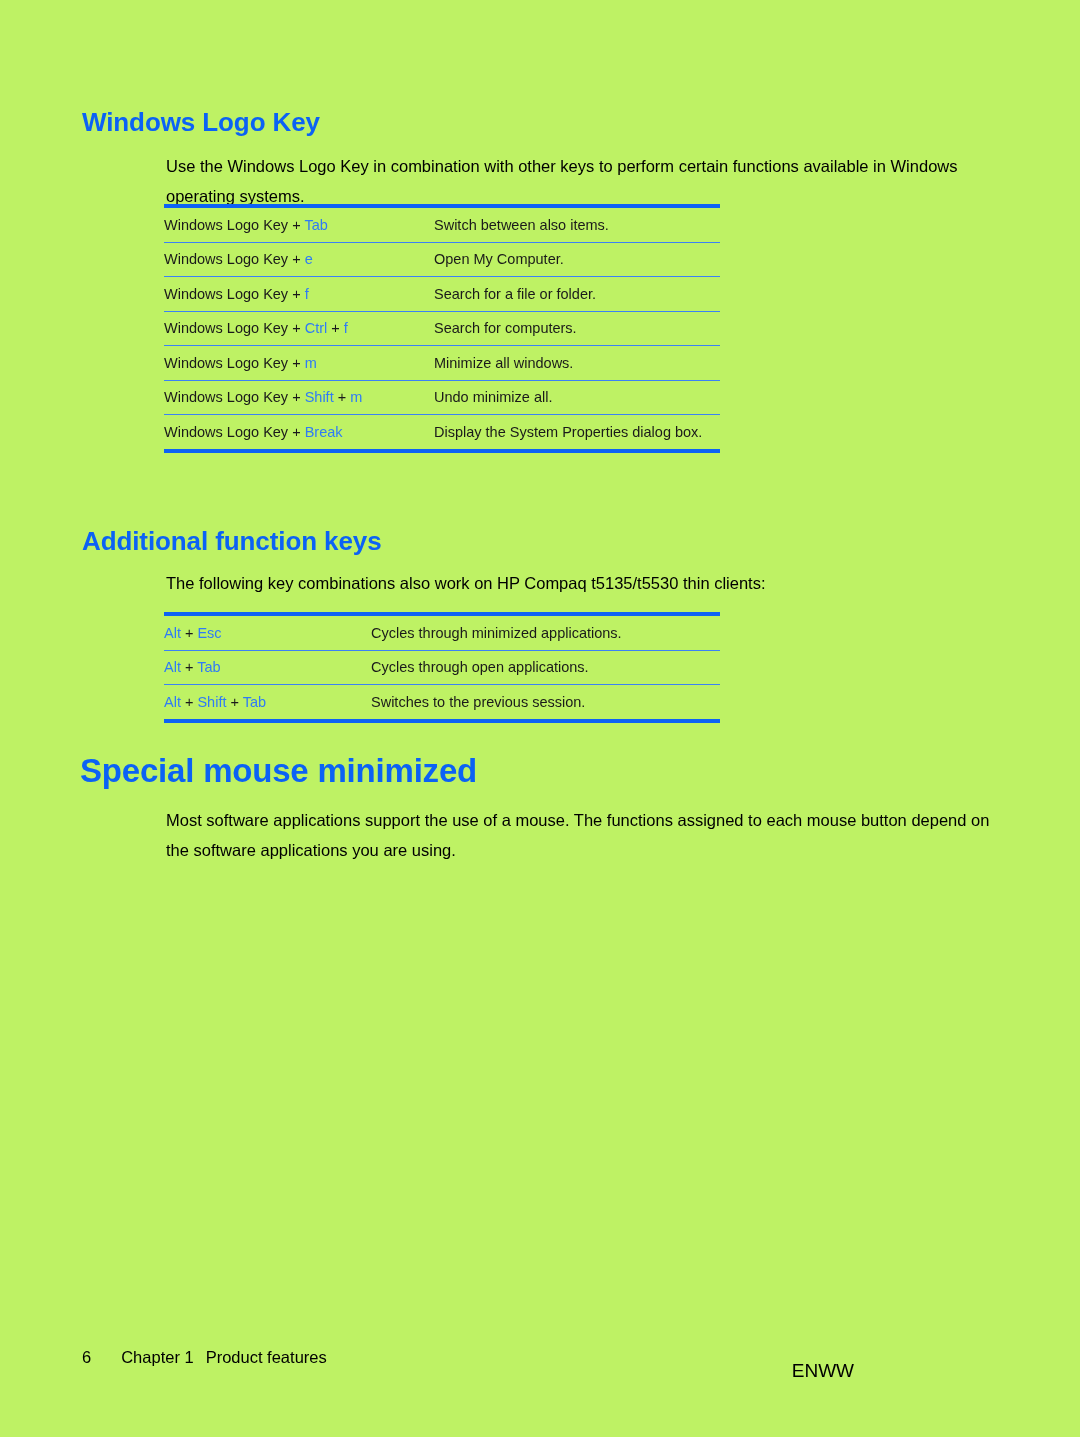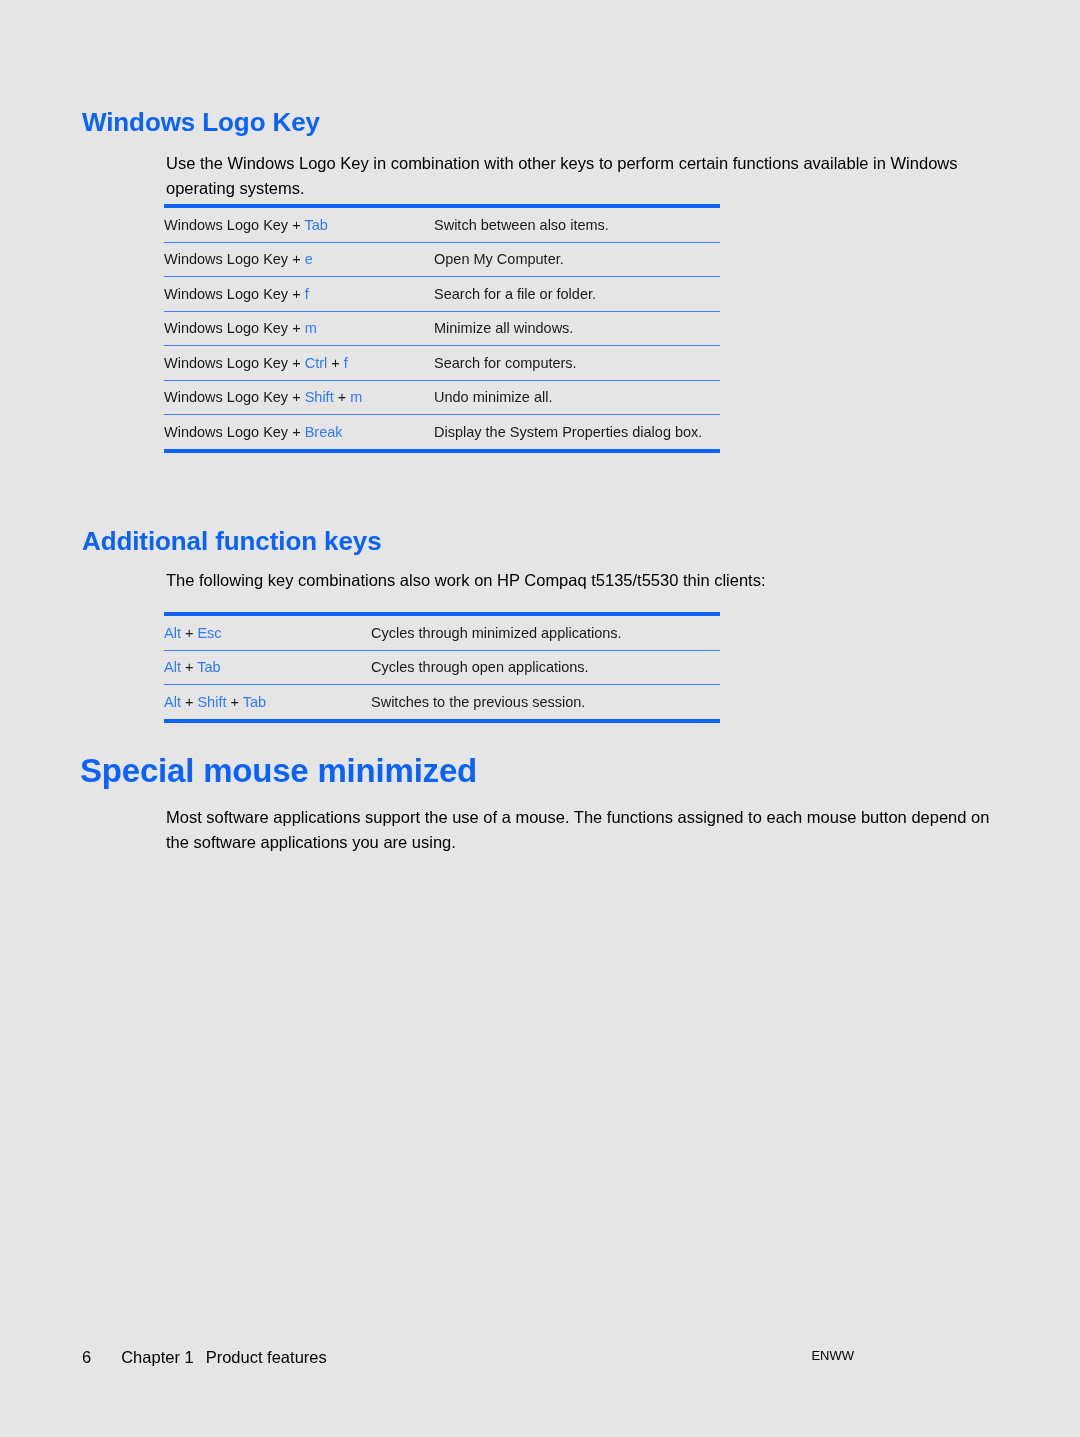--- a/index.html
+++ b/index.html
@@ -15,7 +15,7 @@
     position: relative;
     width: 1080px;
     height: 1437px;
-    background: #e5e5e5;
+    background: #bef264;
     overflow: hidden;
     box-sizing: border-box;
   }

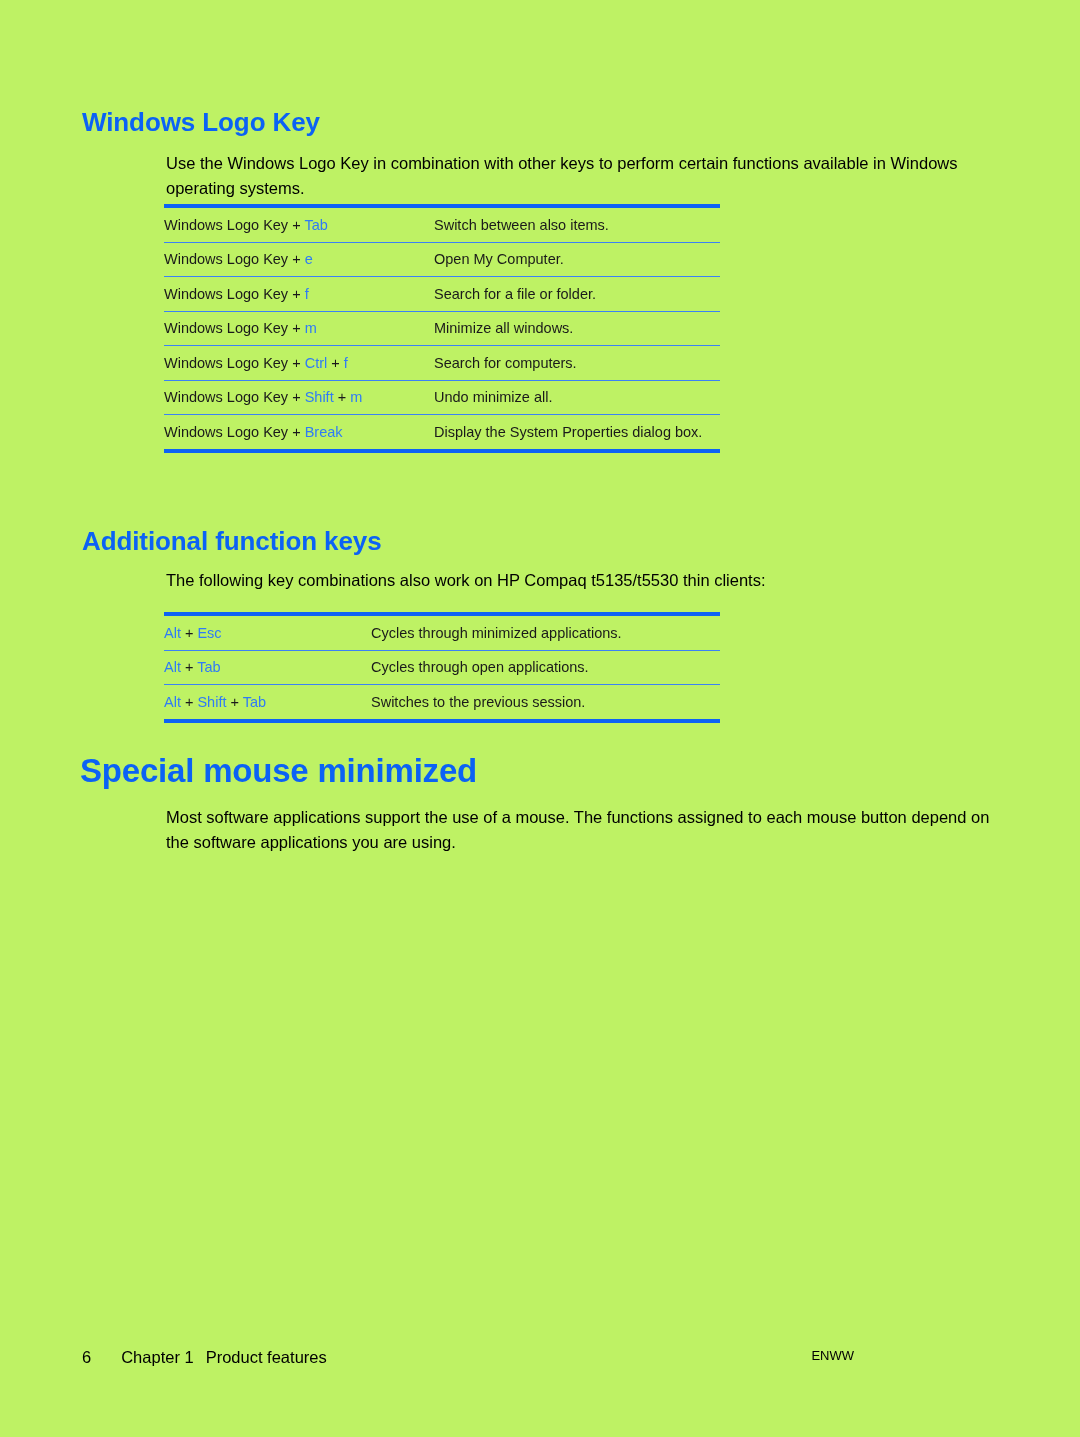--- a/index.html
+++ b/index.html
@@ -46,7 +46,7 @@
     left: 166px;
     width: 800px;
     font-size: 16.5px;
-    line-height: 25px;
+    line-height: 30px;
     color: #000000;
   }
 

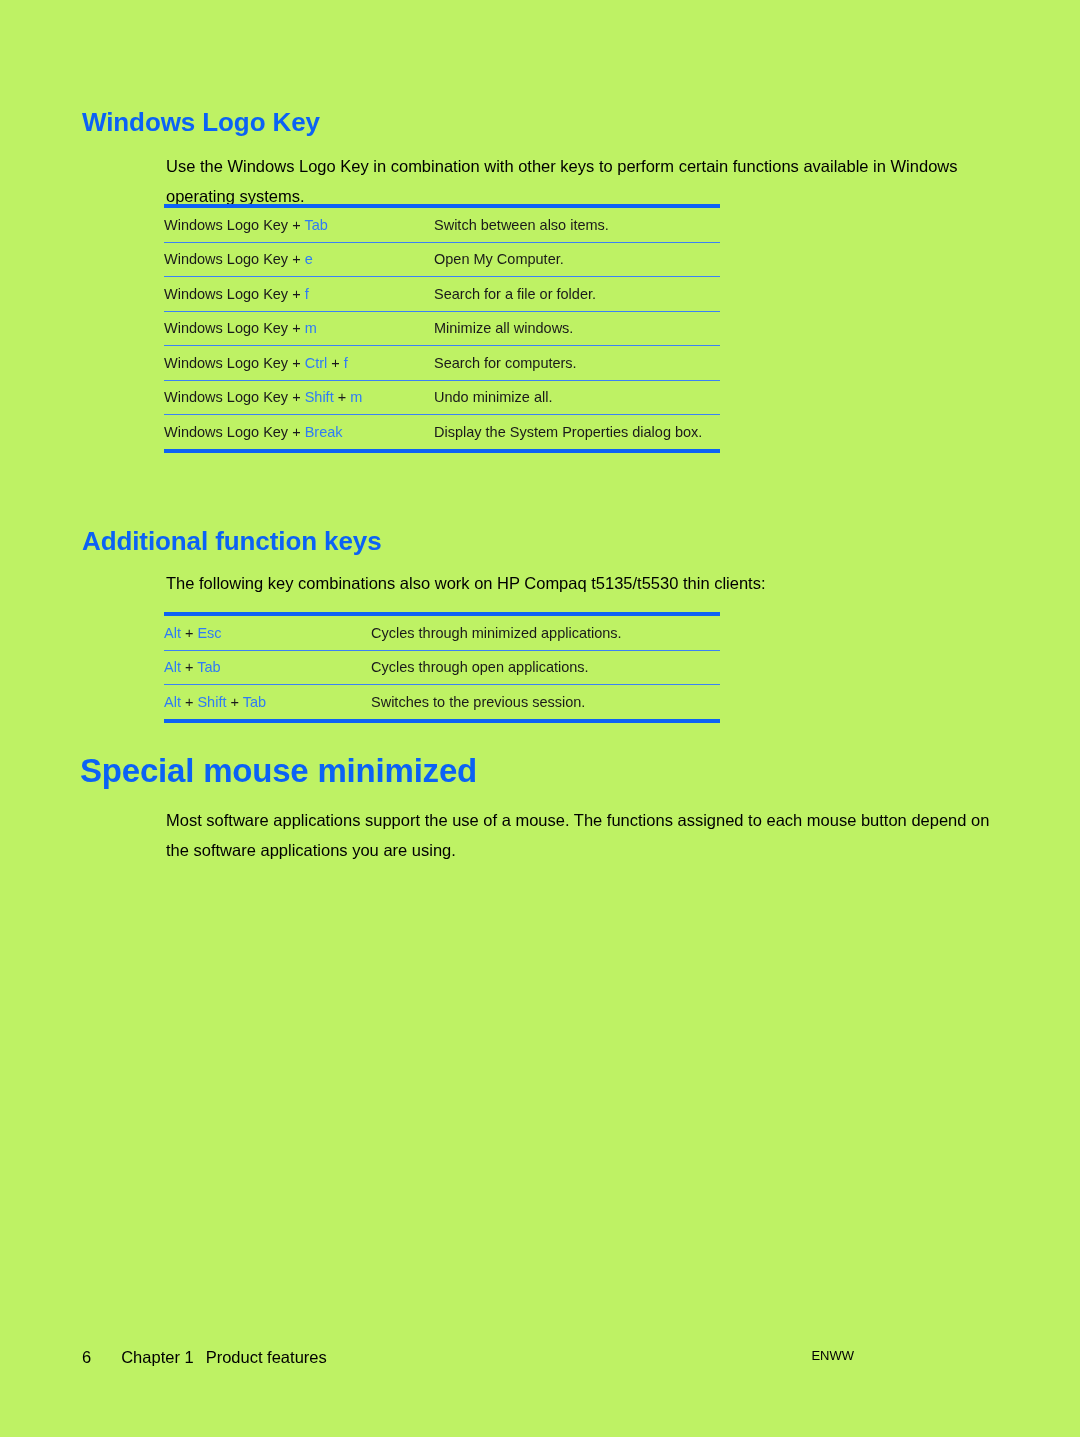--- a/index.html
+++ b/index.html
@@ -151,12 +151,12 @@
         <td class="cell-desc">Search for a file or folder.</td>
       </tr>
       <tr>
+        <td class="cell-keys"><span class="plain">Windows Logo Key + </span><span class="key">Ctrl</span><span class="plain"> + </span><span class="key">f</span></td>
+        <td class="cell-desc">Search for computers.</td>
+      </tr>
+      <tr>
         <td class="cell-keys"><span class="plain">Windows Logo Key + </span><span class="key">m</span><span class="plain"></span><span class="key"></span></td>
         <td class="cell-desc">Minimize all windows.</td>
-      </tr>
-      <tr>
-        <td class="cell-keys"><span class="plain">Windows Logo Key + </span><span class="key">Ctrl</span><span class="plain"> + </span><span class="key">f</span></td>
-        <td class="cell-desc">Search for computers.</td>
       </tr>
       <tr>
         <td class="cell-keys"><span class="plain">Windows Logo Key + </span><span class="key">Shift</span><span class="plain"> + </span><span class="key">m</span></td>

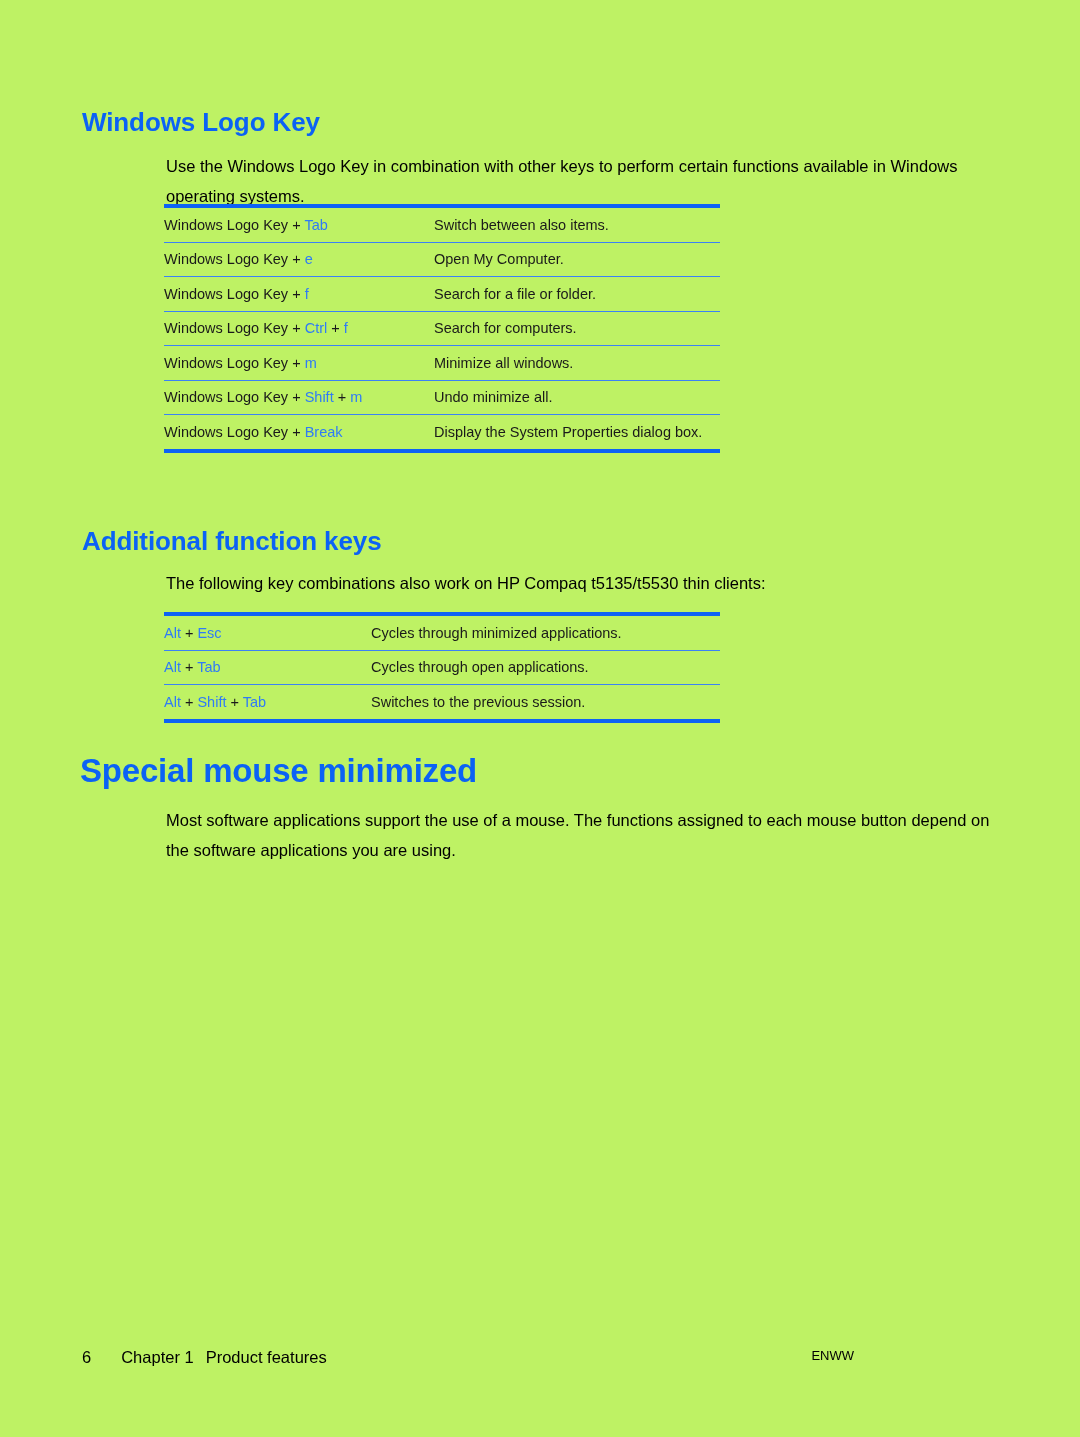--- a/index.html
+++ b/index.html
@@ -121,8 +121,8 @@
   .footer-right {
     position: absolute;
     right: 94px;
-    top: 0;
-    font-size: 13px;
+    top: 12px;
+    font-size: 19px;
     color: #000000;
     white-space: nowrap;
   }

